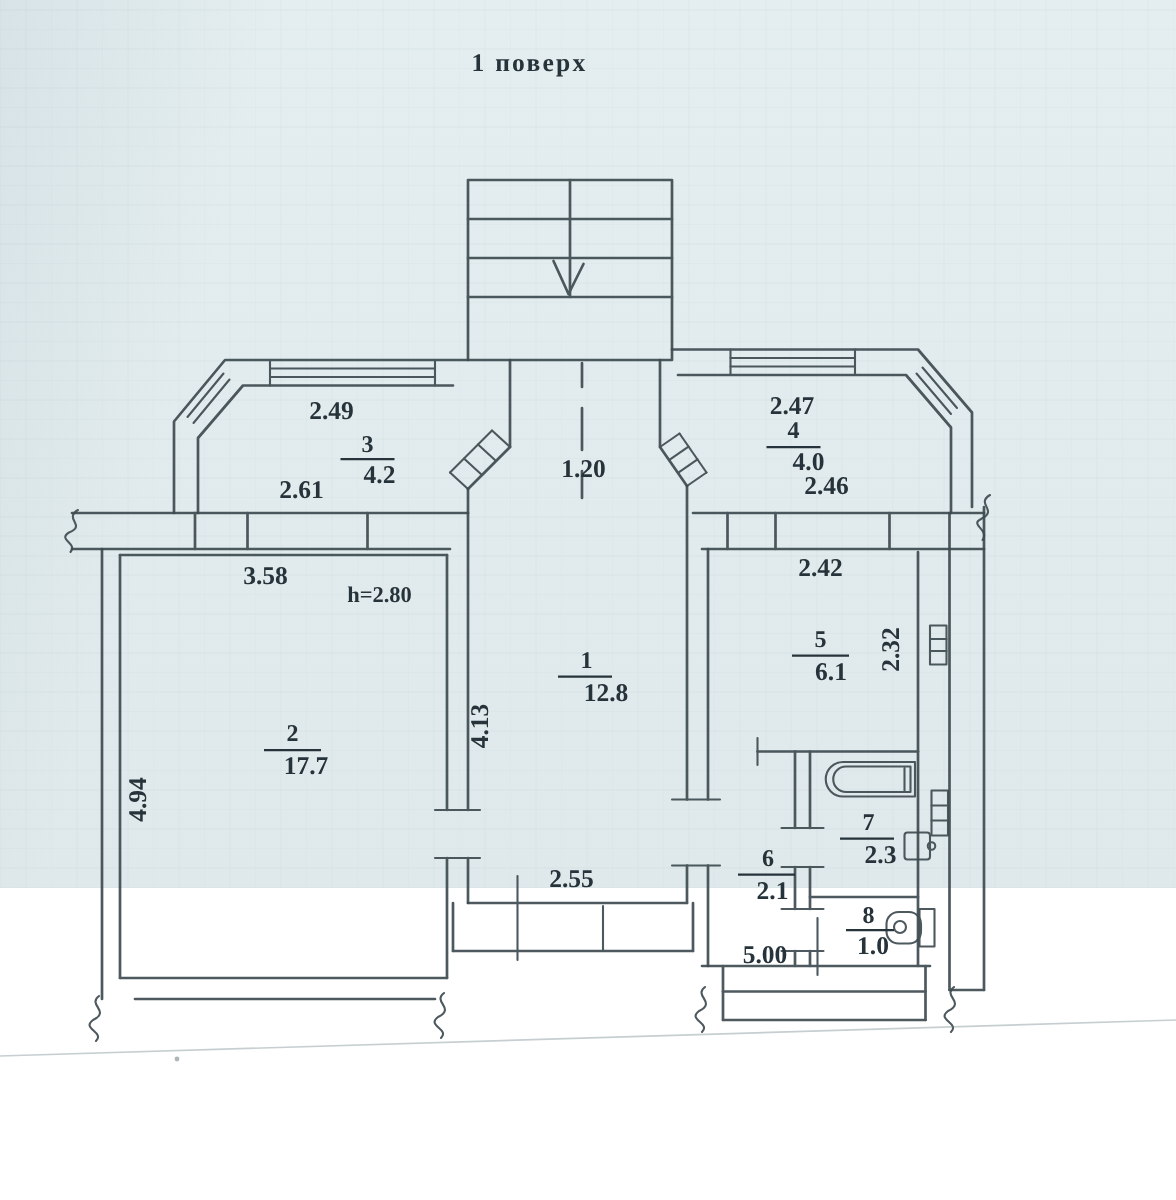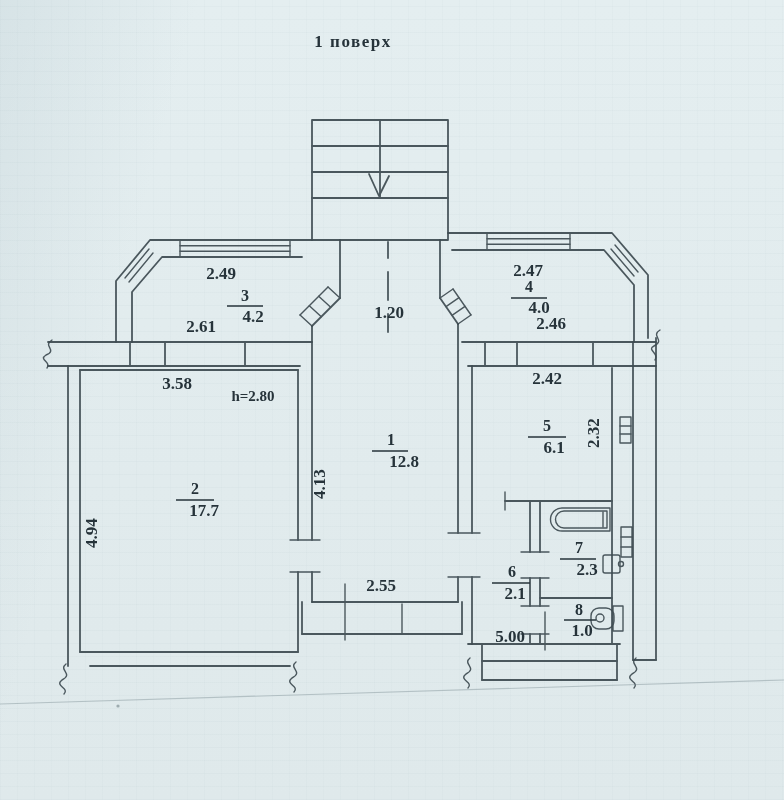--- a/index.html
+++ b/index.html
@@ -8,7 +8,7 @@
     font-family:"Liberation Serif", serif;
   }
   .paper{
-    position:relative;width:784px;height:800px;
+    position:relative;width:784px;height:592px;
     background:
       linear-gradient(105deg, rgba(184,202,208,0.30), rgba(230,240,242,0) 20%),
       linear-gradient(0deg, #dfe9eb, #e4eef0);

